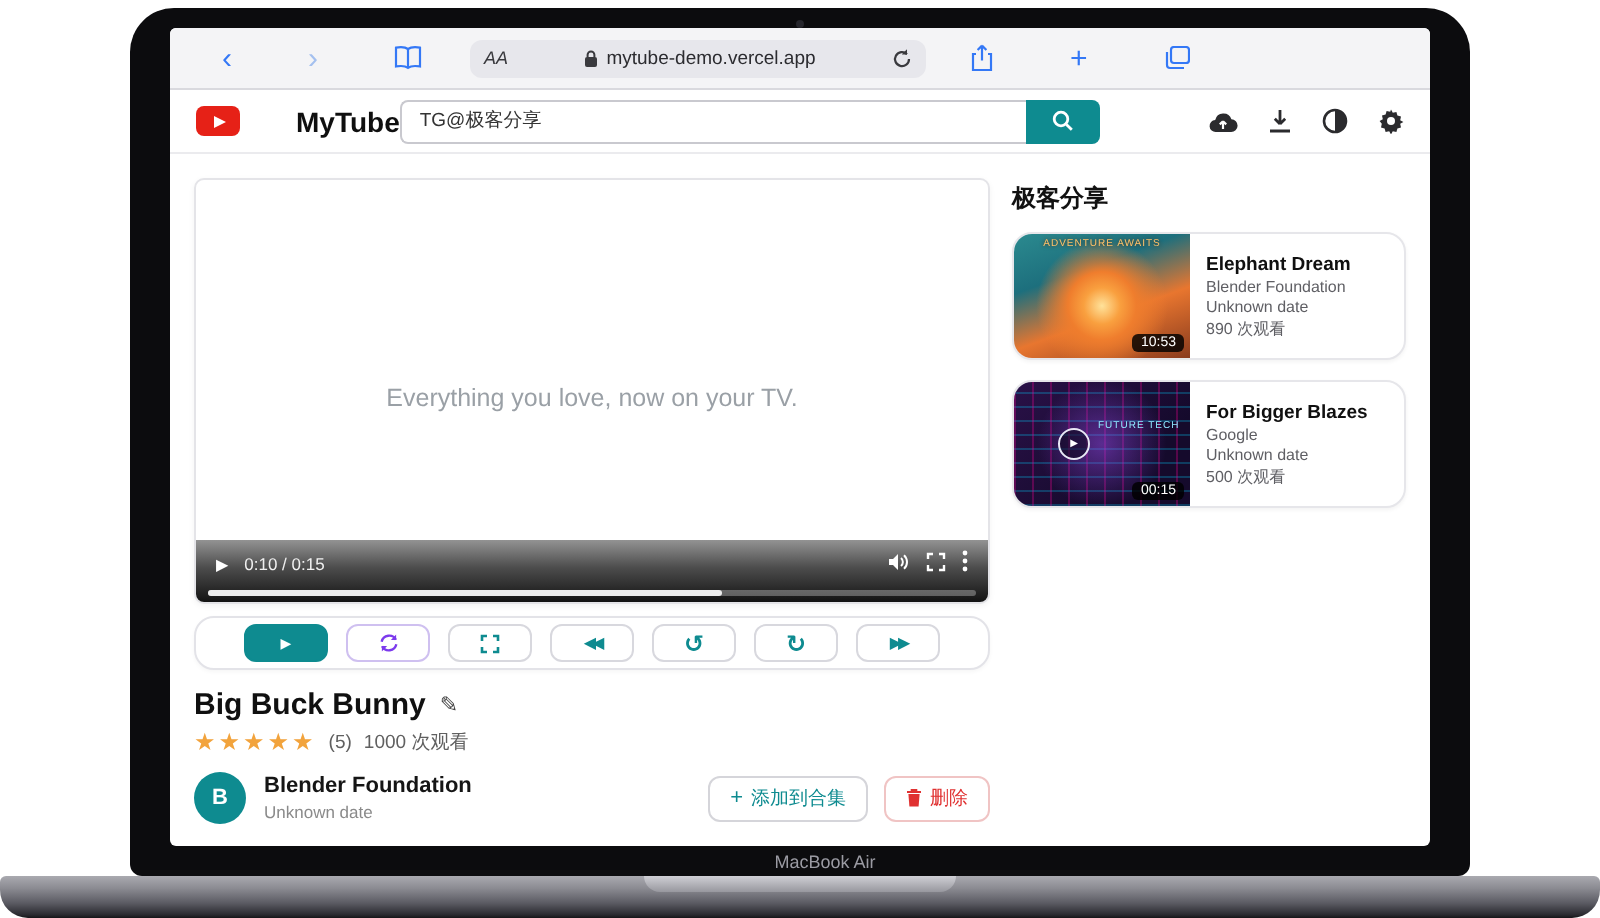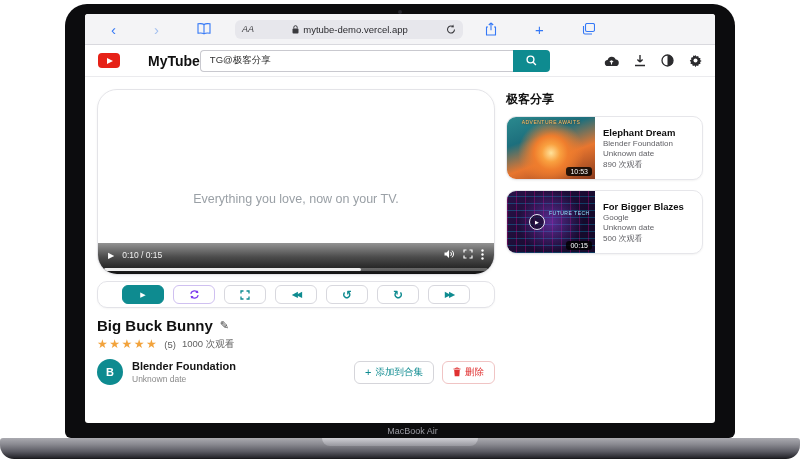--- a/index.html
+++ b/index.html
@@ -58,7 +58,7 @@
   .content { display:flex; padding:12px 12px 0 12px; gap:11px; }
   .main-col { width:398px; flex:0 0 auto; }
 
-  .video-card { height:186px; border:1px solid #e4e4e8; border-radius:20px; background:#fff;
+  .video-card { height:213px; border:1px solid #e4e4e8; border-radius:5px; background:#fff;
     box-shadow:0 1px 3px rgba(0,0,0,.05); position:relative; overflow:hidden; }
   .video-overlay-text { position:absolute; top:102px; left:0; right:0; text-align:center;
     color:#9aa0a6; font-size:12.5px; }

